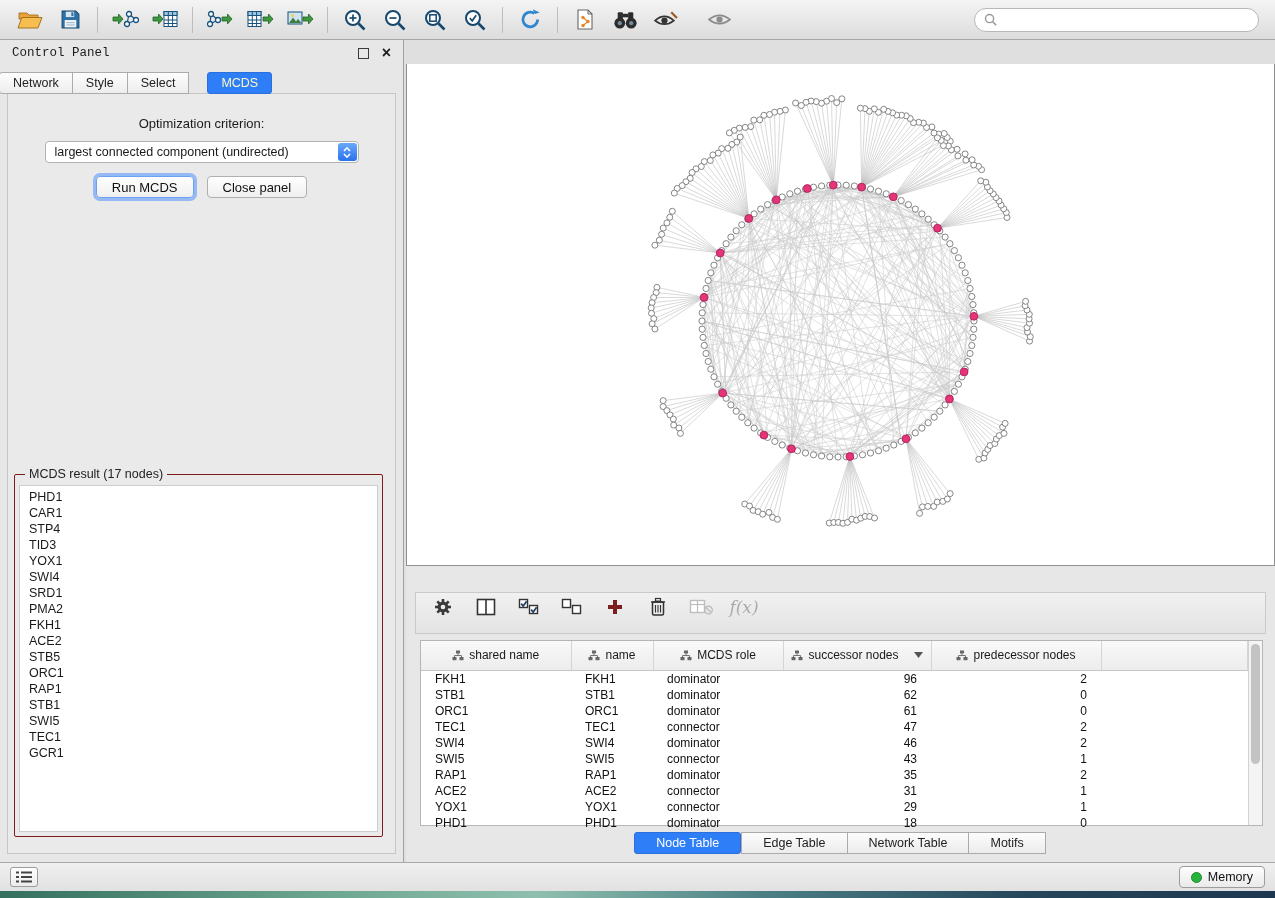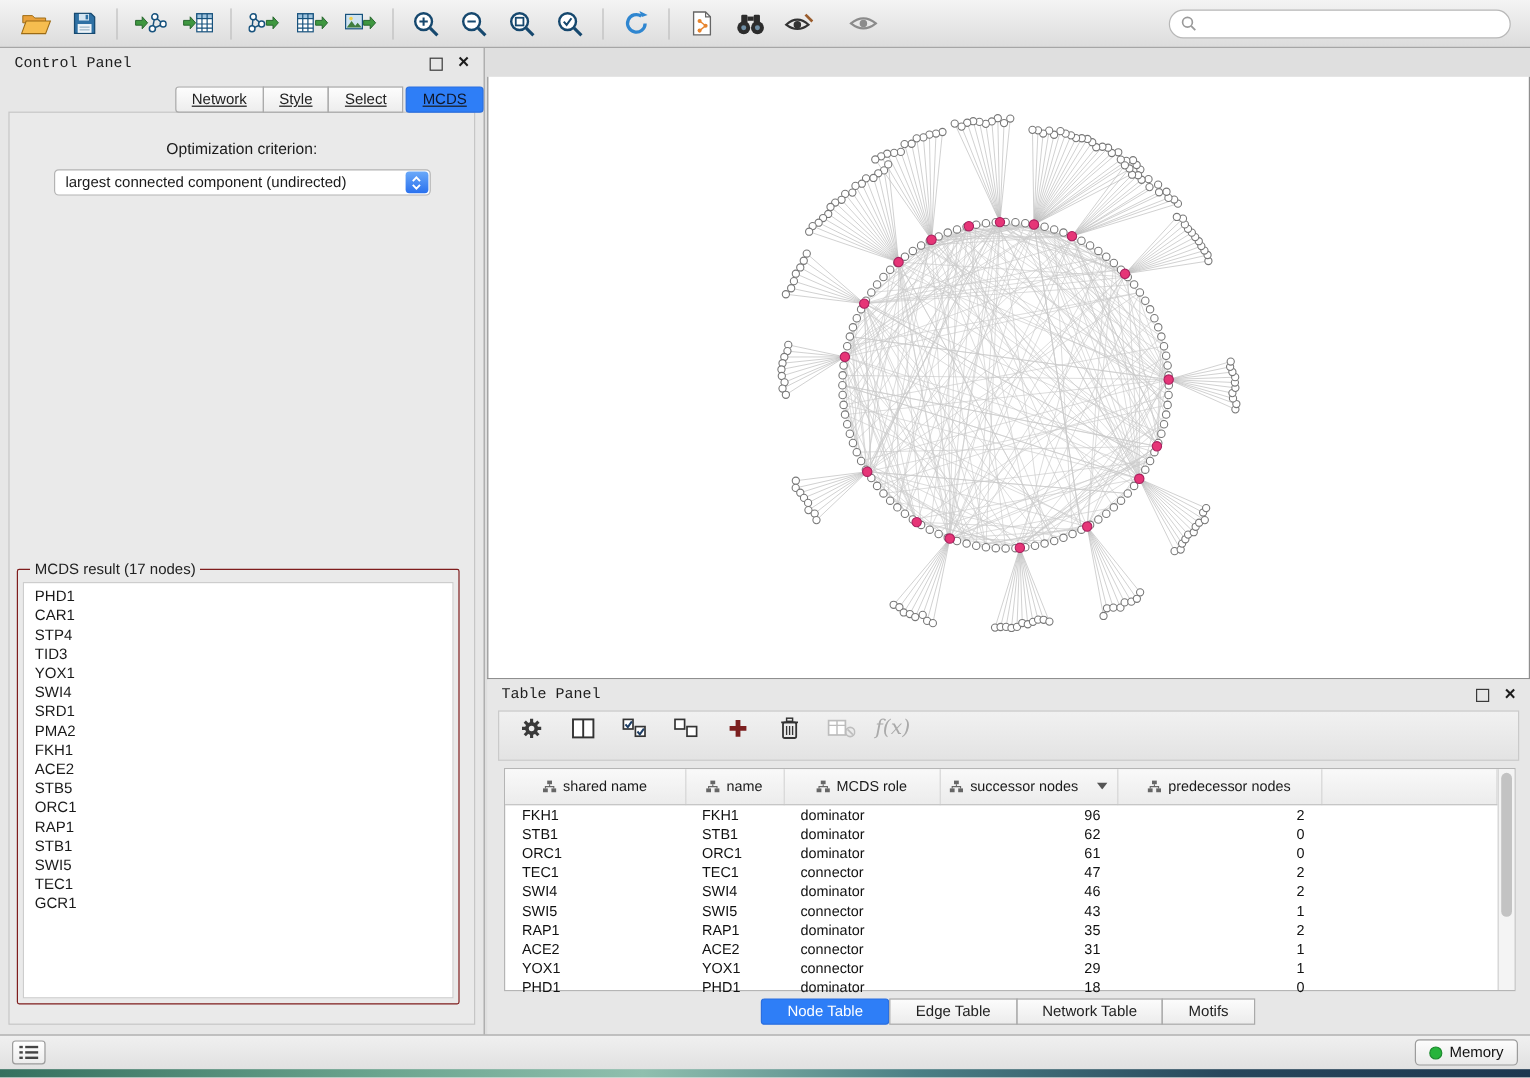--- a/index.html
+++ b/index.html
@@ -23,7 +23,7 @@
 
   
   .control-panel{position:absolute;left:0;top:40px;width:404px;height:822px;background:#e7e7e7;border-right:1px solid #a2a2a2;}
-  .cp-tabs{position:absolute;top:32px;left:0;right:0;display:flex;justify-content:flex-end;z-index:2;text-decoration:underline;}
+  .cp-tabs{position:absolute;top:32px;left:0;right:0;display:flex;justify-content:flex-start;z-index:2;}
   .cp-tab{font-size:12.5px;line-height:20px;padding:0 13px;background:linear-gradient(#fdfdfd,#ededed);border:1px solid #ababab;margin-left:-1px;color:#222;cursor:default;}
   .cp-tab:first-child{border-radius:3px 0 0 3px;}
   .cp-tab.active{background:#2e7ef7;border-color:#2b6fdf;color:#0f172a;border-radius:3px;margin-left:2px;}

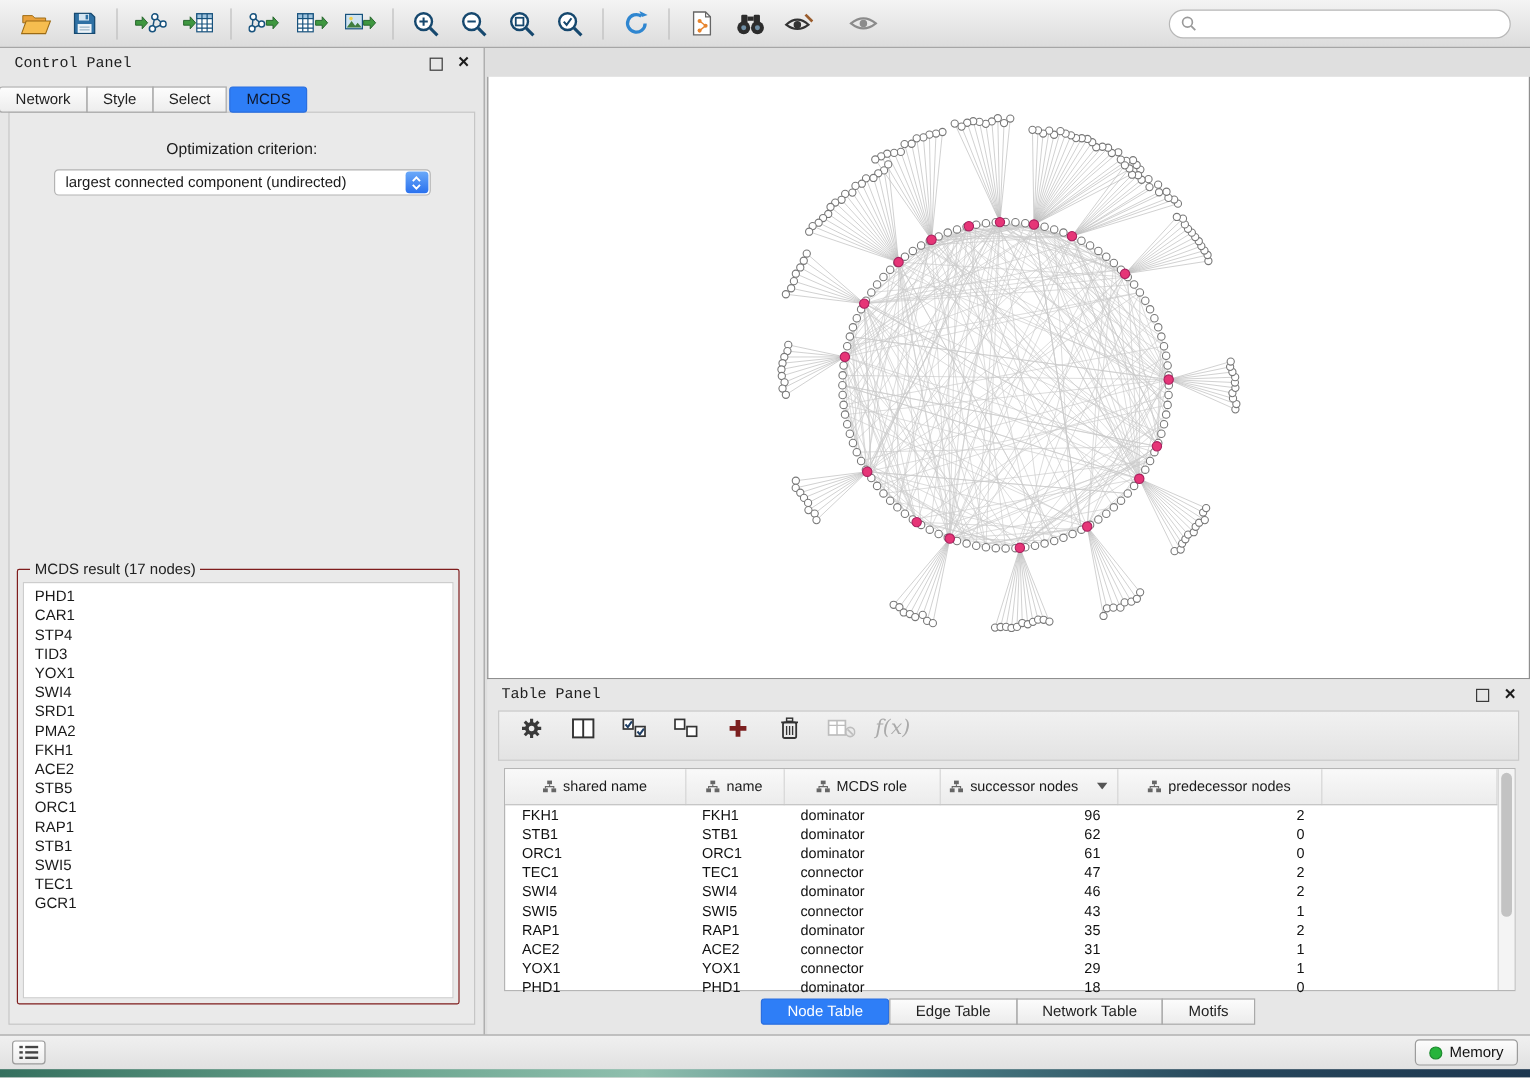--- a/index.html
+++ b/index.html
@@ -26,7 +26,7 @@
   .cp-tabs{position:absolute;top:32px;left:0;right:0;display:flex;justify-content:flex-start;z-index:2;}
   .cp-tab{font-size:12.5px;line-height:20px;padding:0 13px;background:linear-gradient(#fdfdfd,#ededed);border:1px solid #ababab;margin-left:-1px;color:#222;cursor:default;}
   .cp-tab:first-child{border-radius:3px 0 0 3px;}
-  .cp-tab.active{background:#2e7ef7;border-color:#2b6fdf;color:#0f172a;border-radius:3px;margin-left:2px;}
+  .cp-tab.active{background:#2e7ef7;border-color:#2b6fdf;color:#fef9c3;border-radius:3px;margin-left:18px;}
   .cp-content{position:absolute;top:53px;left:7px;right:7px;bottom:8px;border:1px solid #c6c6c6;background:#eaeaea;}
   .opt-label{margin-top:22px;text-align:center;font-size:13px;}
   .combo{position:relative;margin:10px auto 0;width:314px;height:22px;background:#fff;border:1px solid #b3b3b3;border-radius:4px;font-size:12.5px;display:flex;align-items:center;padding:0 26px 0 9px;white-space:nowrap;}

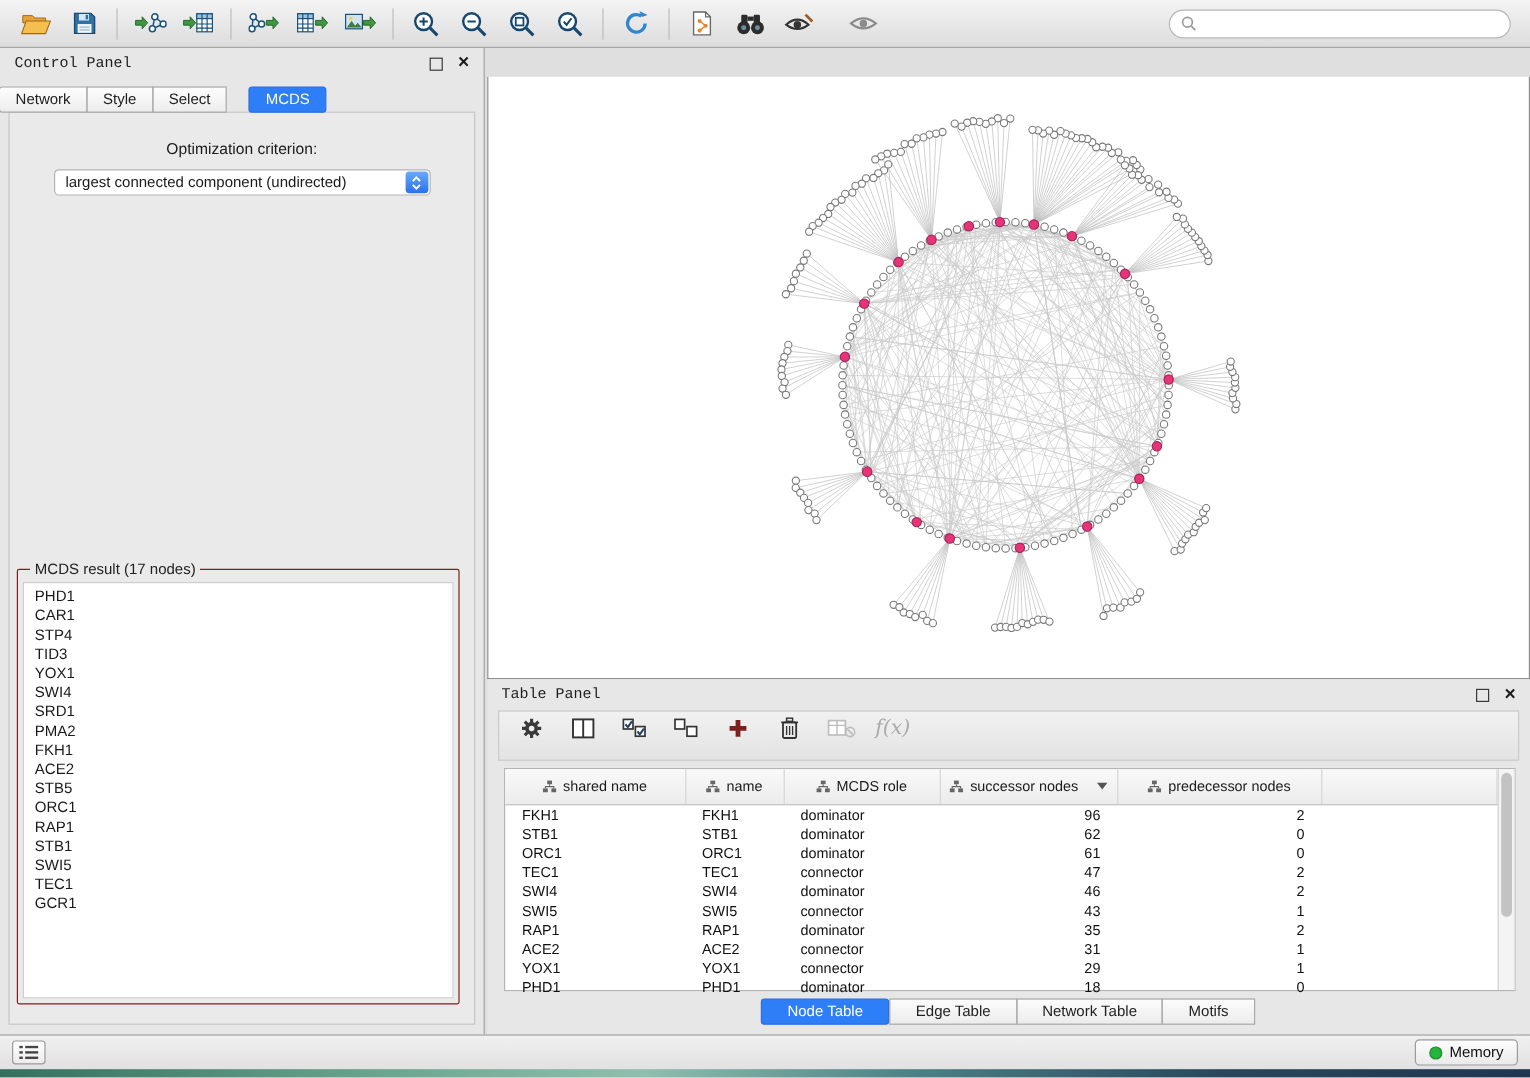--- a/index.html
+++ b/index.html
@@ -252,6 +252,10 @@
           <path d="M2 8 L5 11.2 L8 8" stroke="#fff" stroke-width="1.6" fill="none"></path>
         </svg>
       </span>
+    </div>
+    <div class="btn-row">
+      <button class="btn focus">Run MCDS</button>
+      <button class="btn">Close panel</button>
     </div>
     <fieldset class="mcds-fieldset">
       <legend>MCDS result (17 nodes)</legend>

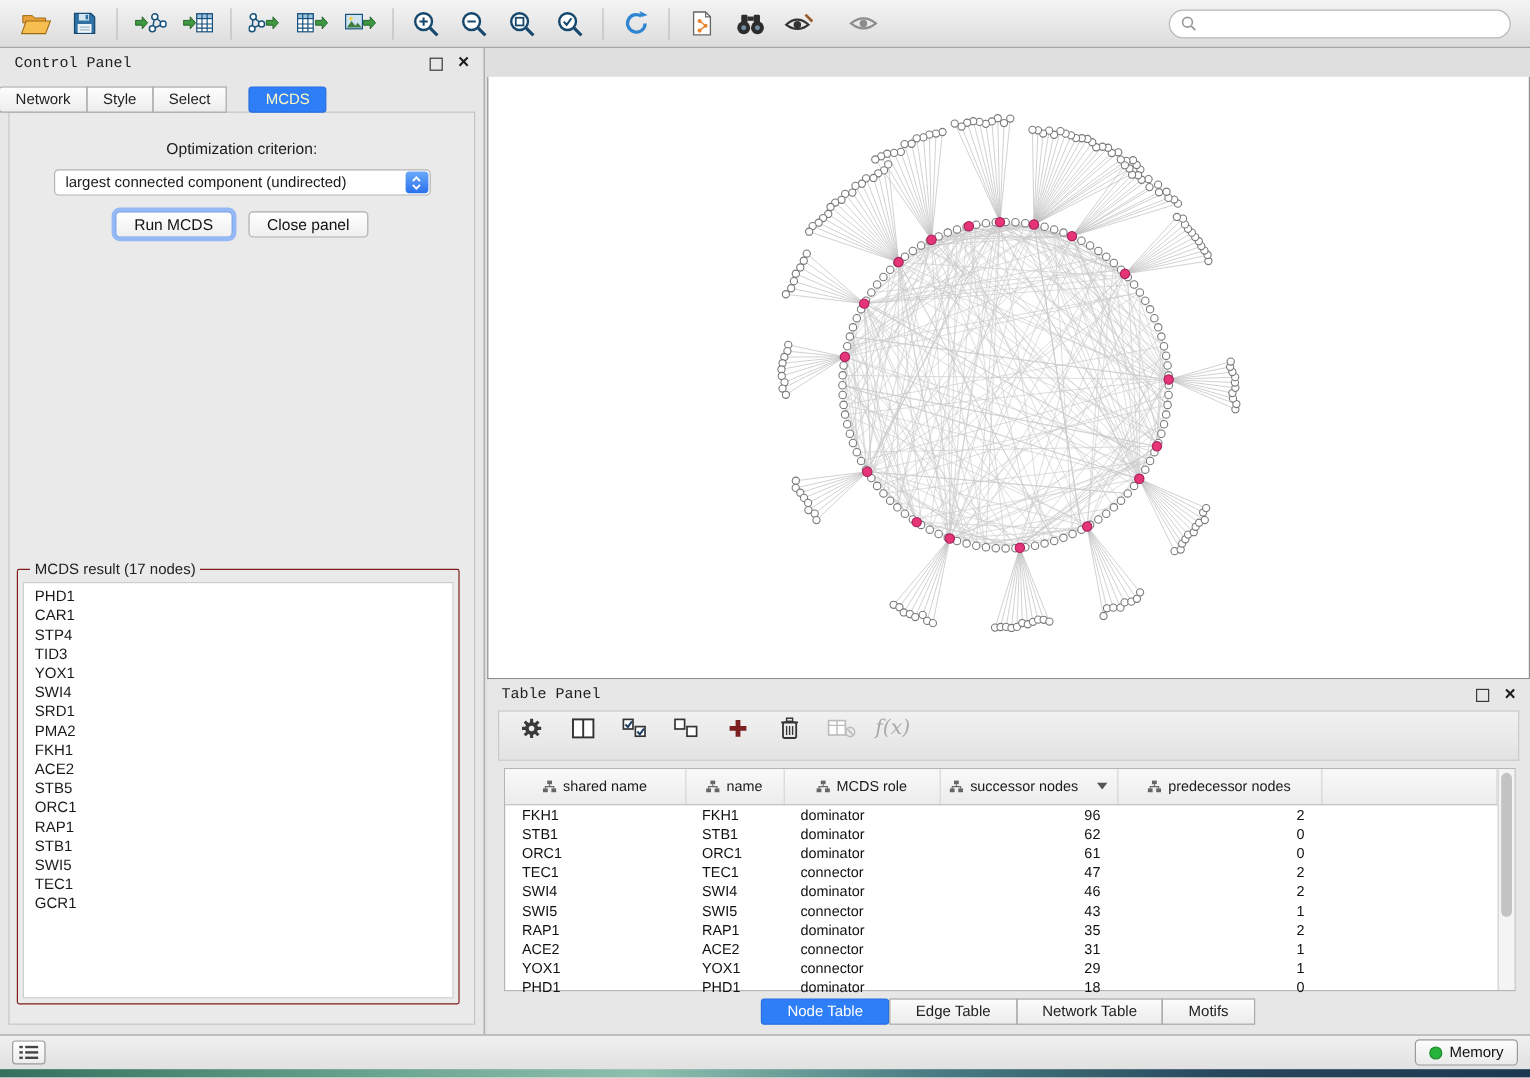--- a/index.html
+++ b/index.html
@@ -1041,12 +1041,6 @@
 </div>
 
 <div class="table-panel">
-  <div class="ptitle">
-    <span>Table Panel</span>
-    <span class="sp"></span>
-    <button class="float-btn"></button>
-    <button class="close-btn"></button>
-  </div>
   <div class="tp-toolbar">
     <button class="tpi">
       <svg width="20" height="20" viewBox="0 0 20 20">

